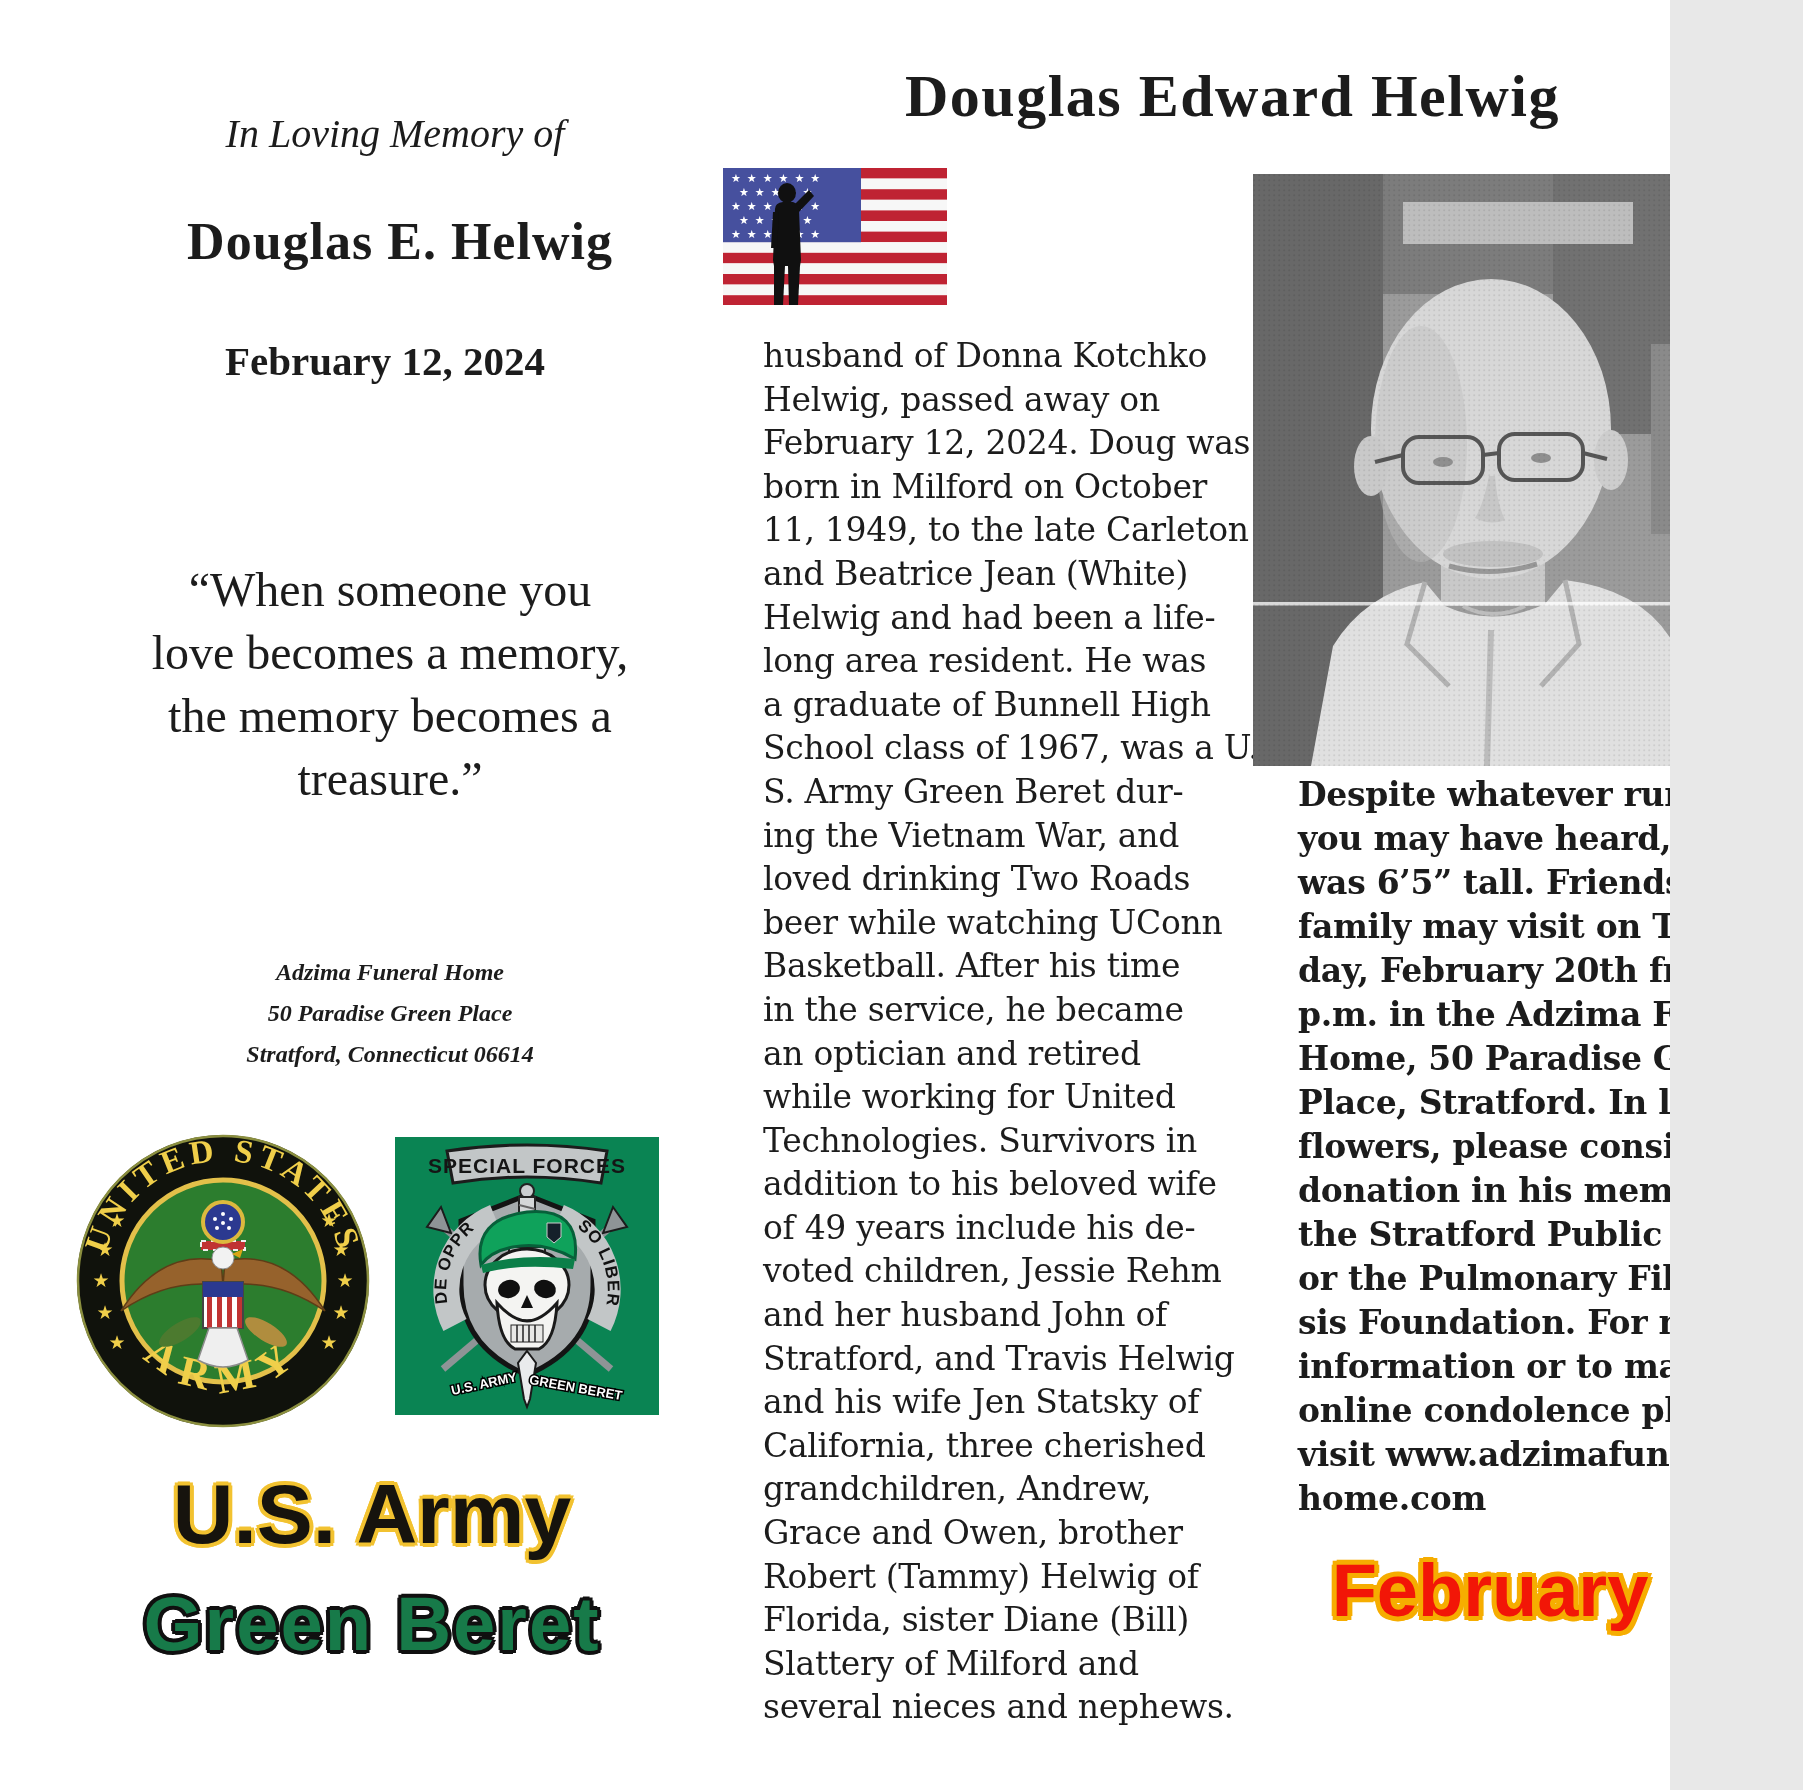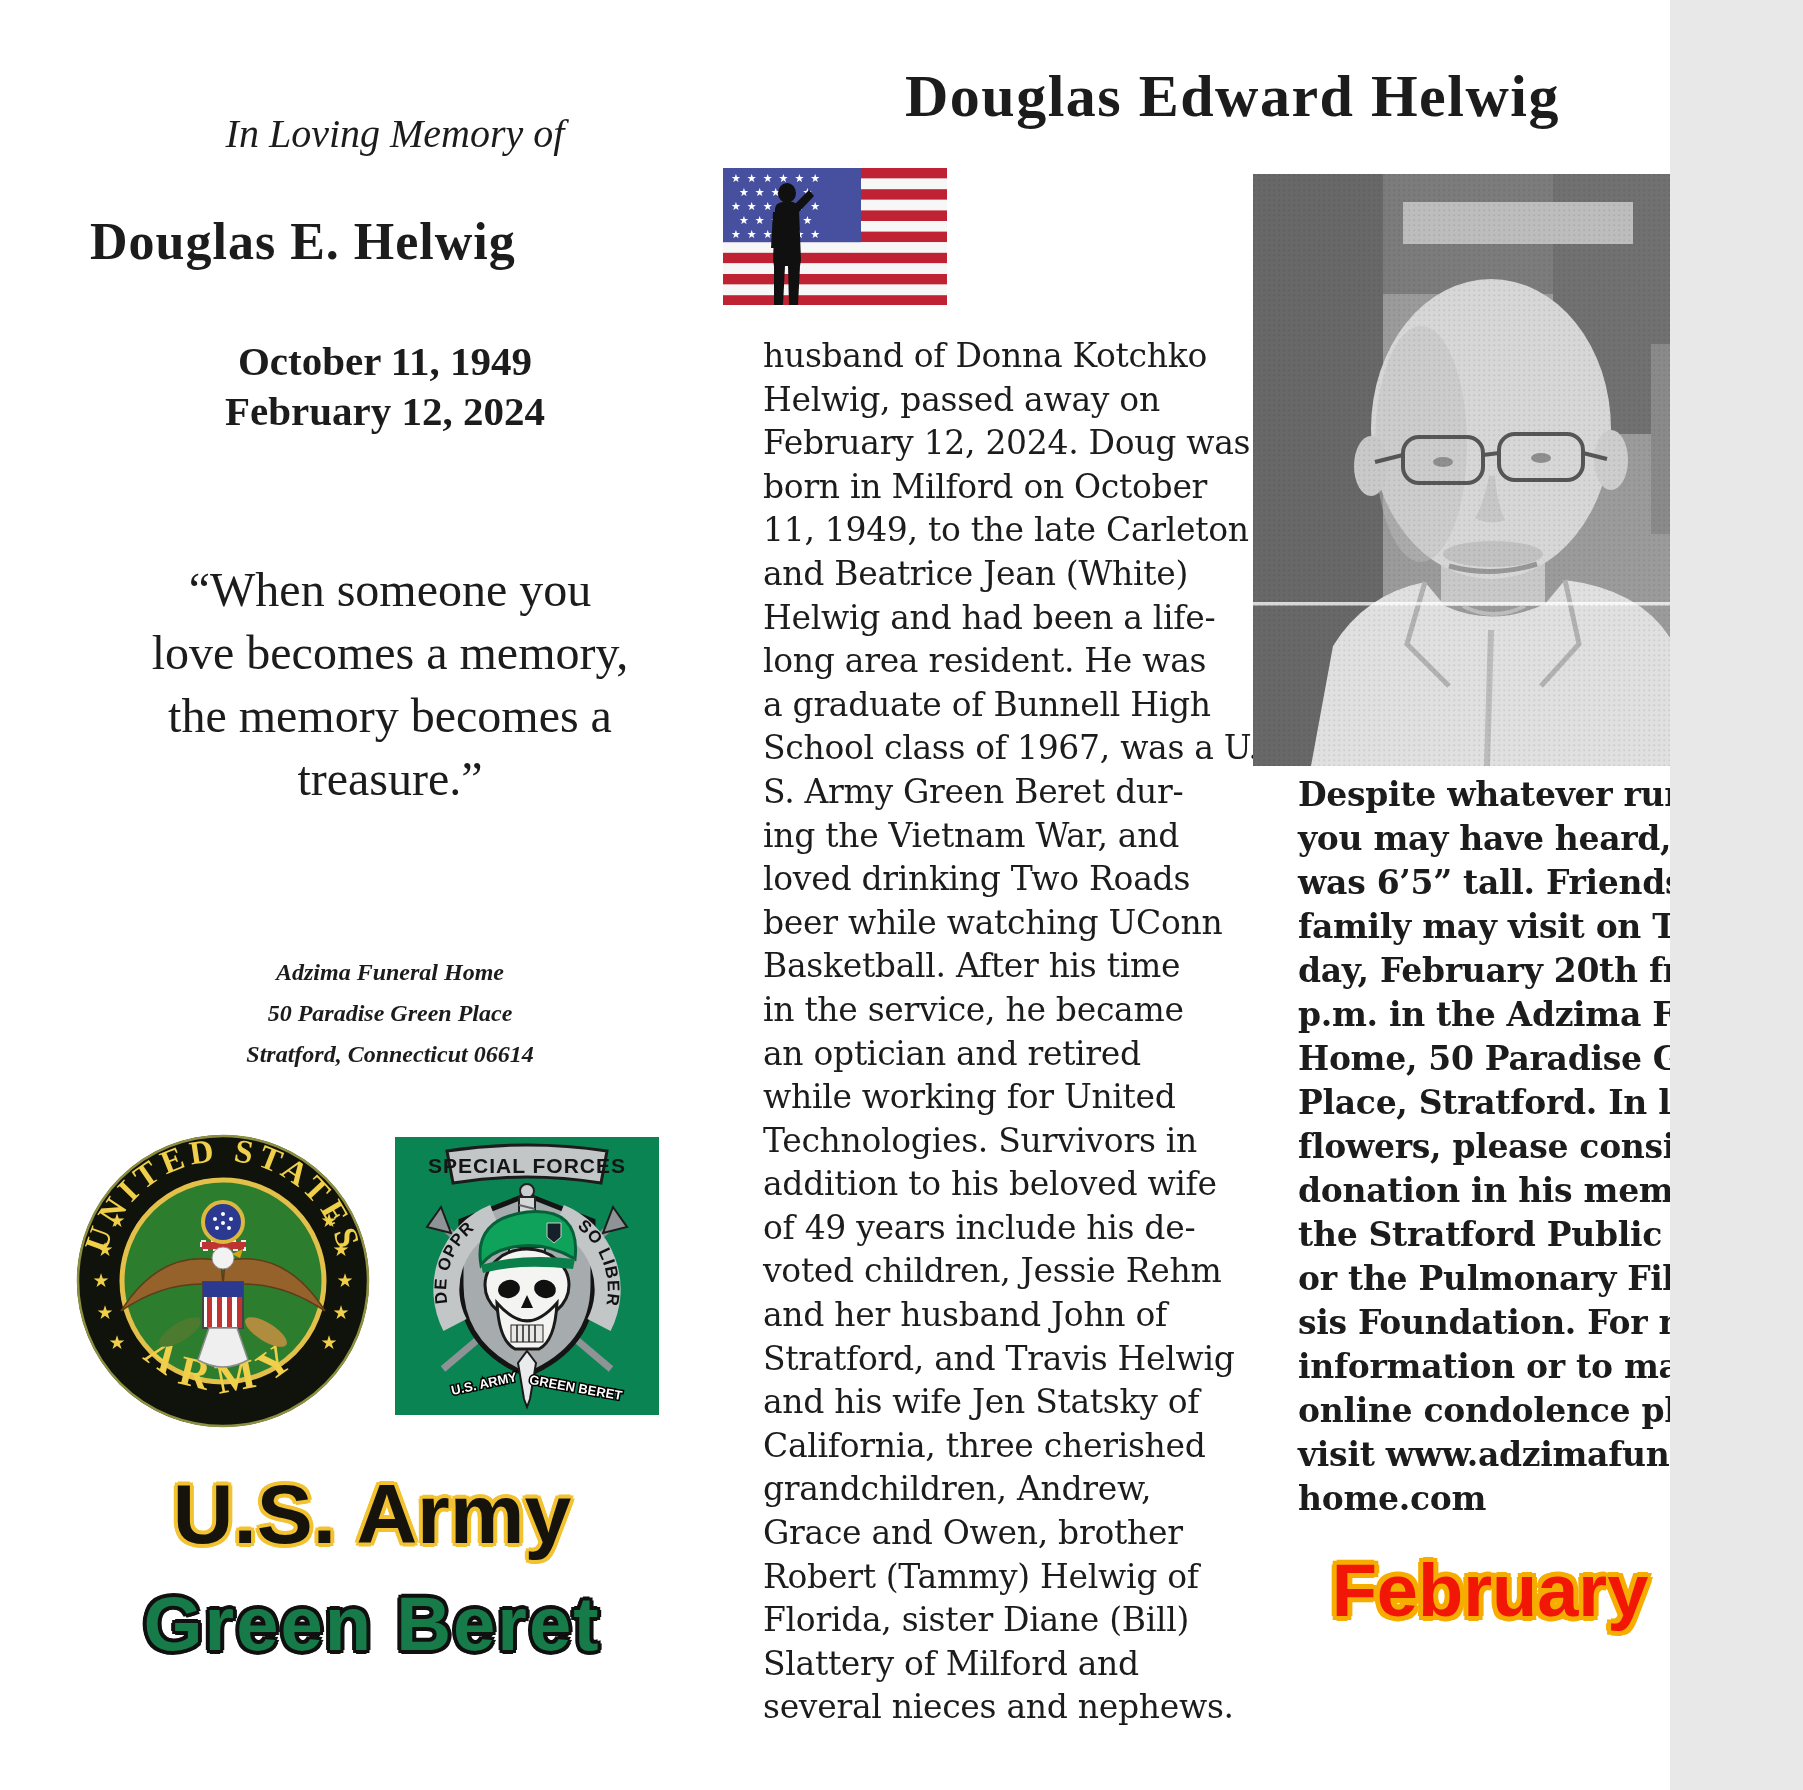--- a/index.html
+++ b/index.html
@@ -9,7 +9,7 @@
 
   
   .memorial-heading{left:95px;top:110px;width:600px;text-align:center;font-style:italic;font-size:40px;}
-  .deceased-name{left:90px;top:212px;width:620px;text-align:left;font-weight:bold;font-size:52px;letter-spacing:1px;}
+  .deceased-name{left:90px;top:212px;width:620px;text-align:center;font-weight:bold;font-size:52px;letter-spacing:1px;}
   .dates{left:95px;top:336px;width:580px;text-align:center;font-weight:bold;font-size:41px;line-height:50px;}
   .quote{left:70px;top:558px;width:640px;text-align:center;font-size:48px;line-height:63px;}
   .funeral{left:95px;top:952px;width:590px;text-align:center;font-weight:bold;font-style:italic;

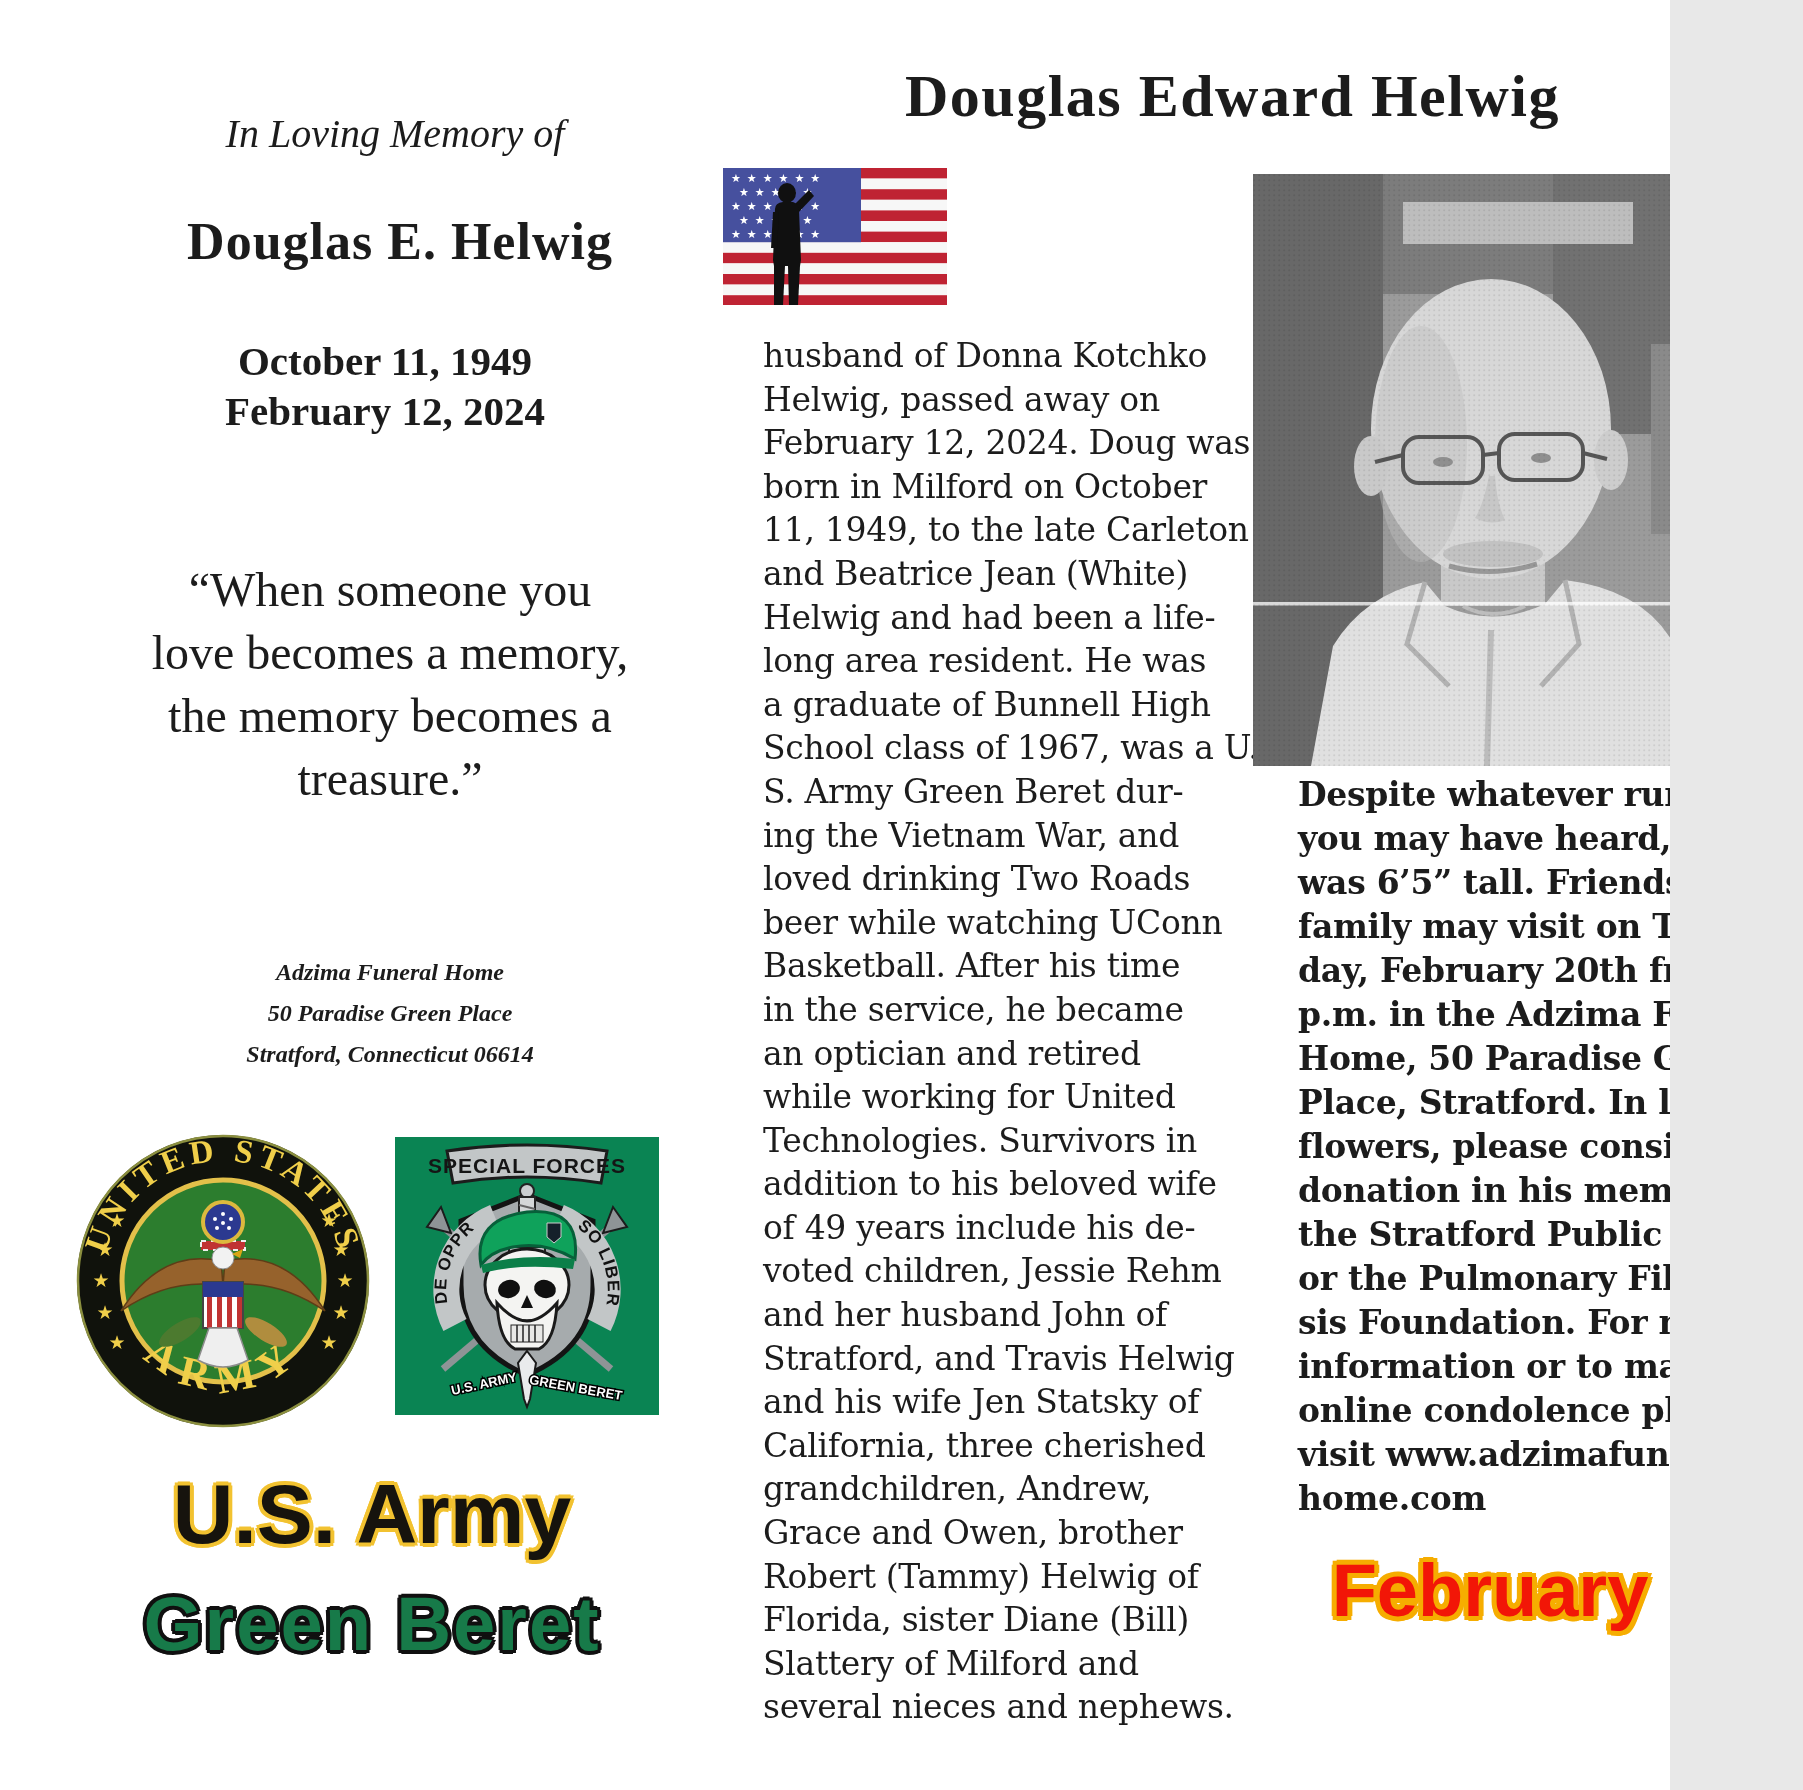--- a/index.html
+++ b/index.html
@@ -52,7 +52,6 @@
   <div class="abs deceased-name">Douglas E. Helwig</div>
 
   <div class="abs dates">
-    <div>October 11, 1949</div>
     <div>February 12, 2024</div>
   </div>
 

